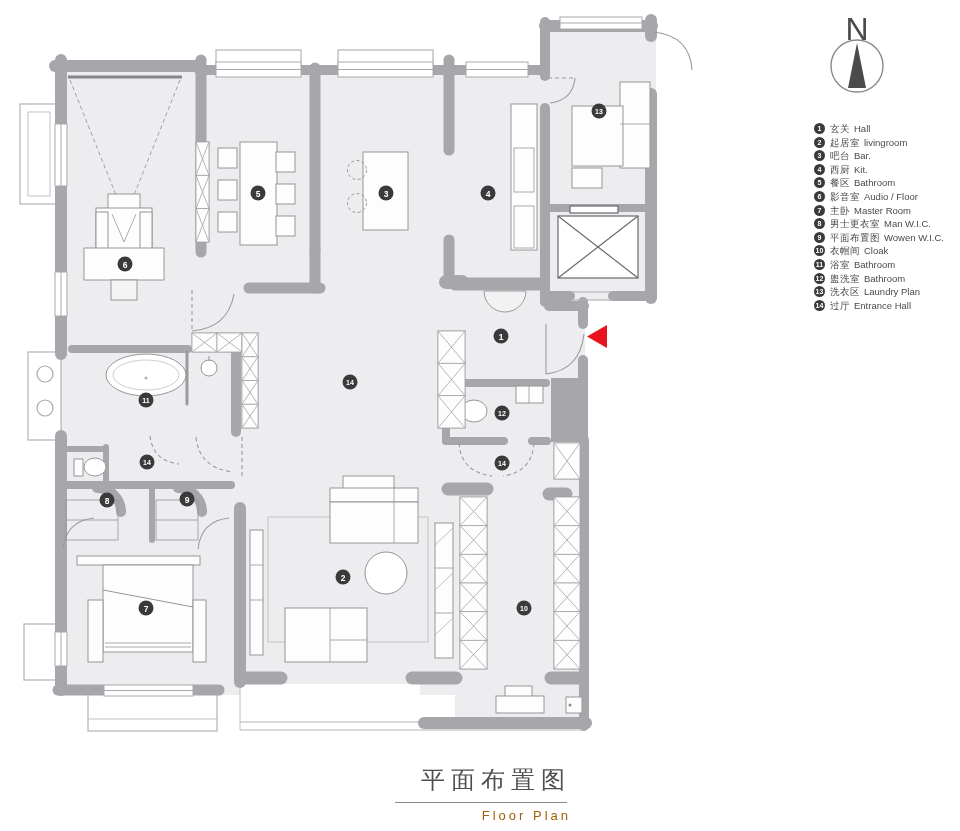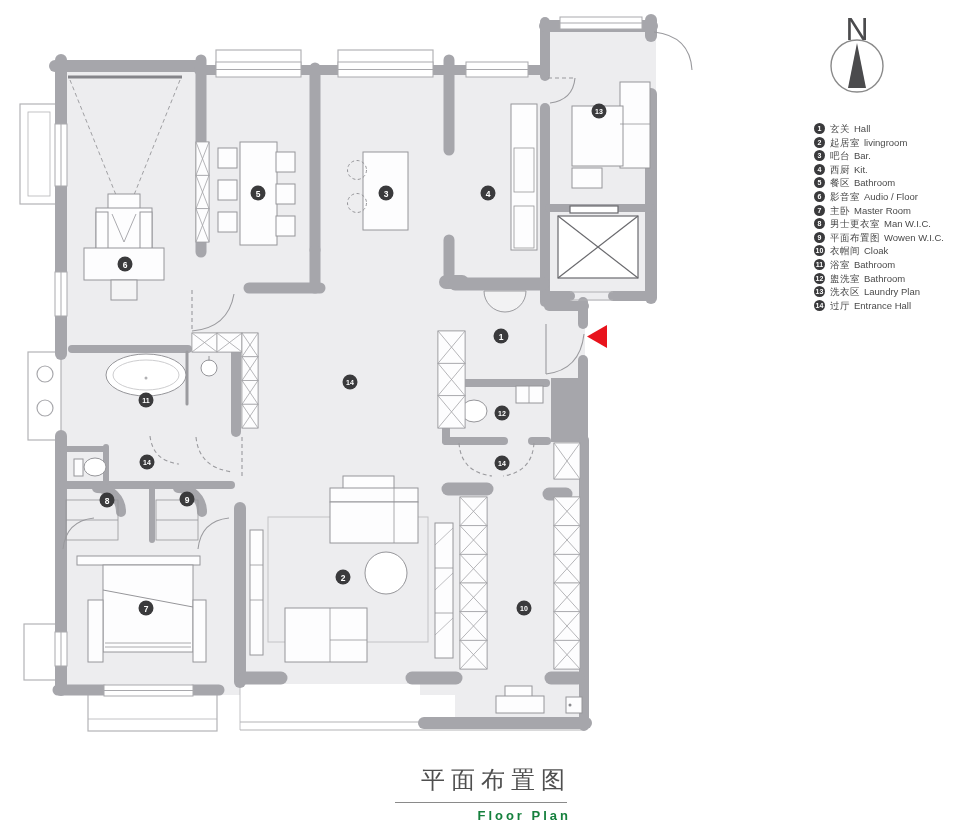--- a/index.html
+++ b/index.html
@@ -19,7 +19,7 @@
   .title-block{position:absolute;left:391px;top:764px;width:180px;text-align:right;}
   .title-zh{font-size:24px;color:#4f4f4f;letter-spacing:6px;font-weight:500;}
   .title-rule{height:1px;background:#8a8a8a;margin:6px 4px 5px 4px;border:none;}
-  .title-en{font-size:13px;color:#15803d;letter-spacing:3px;font-weight:bold;}
+  .title-en{font-size:13px;color:#a16207;letter-spacing:3px;}
 </style>
 </head>
 <body>

